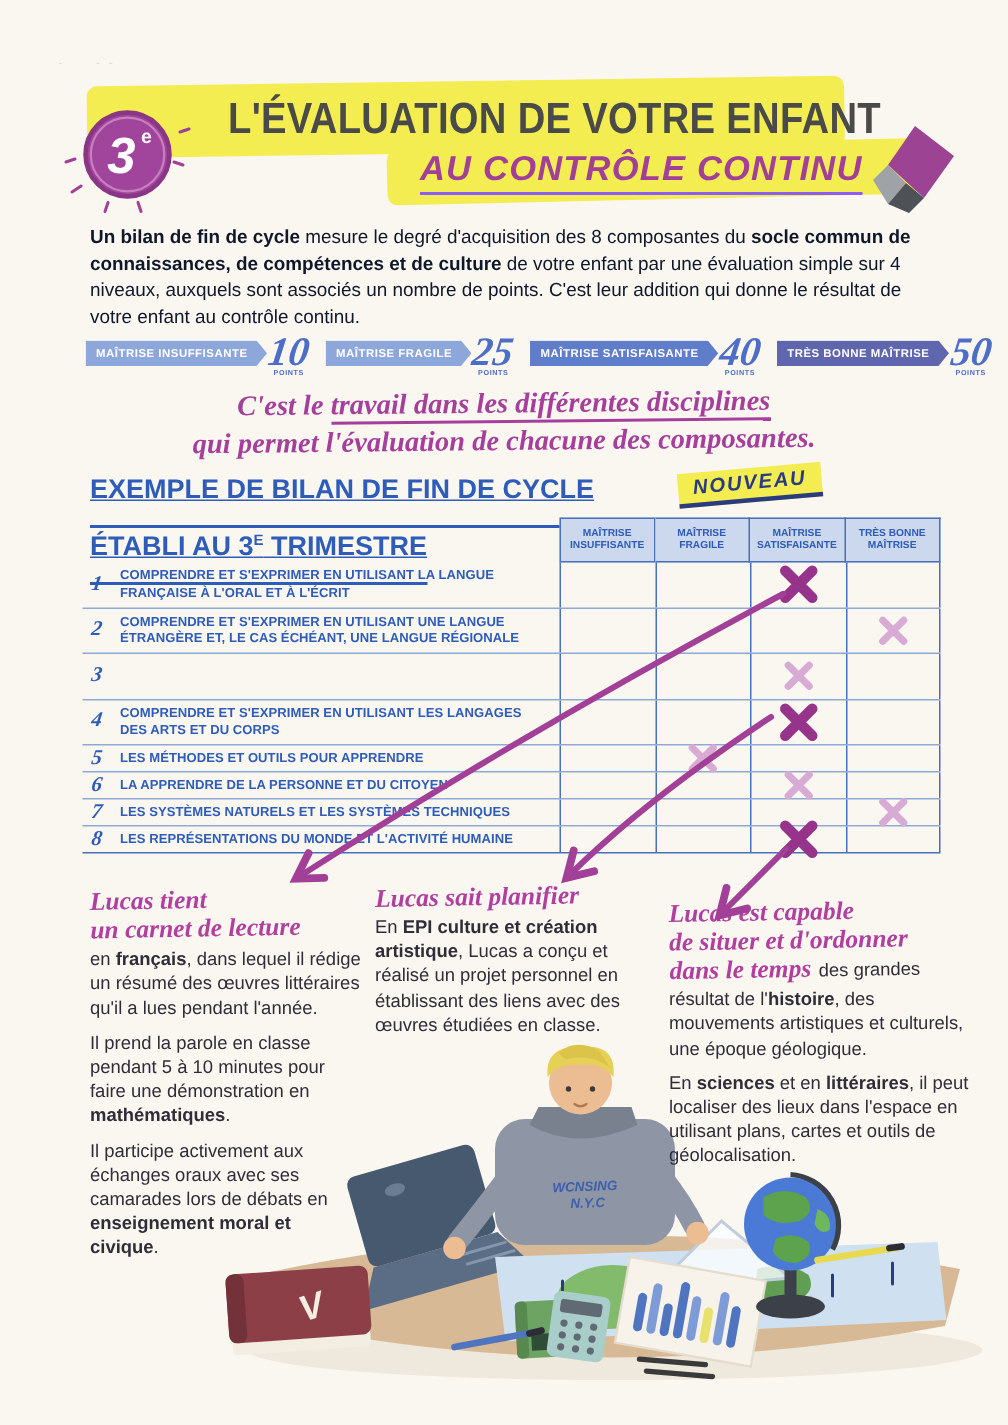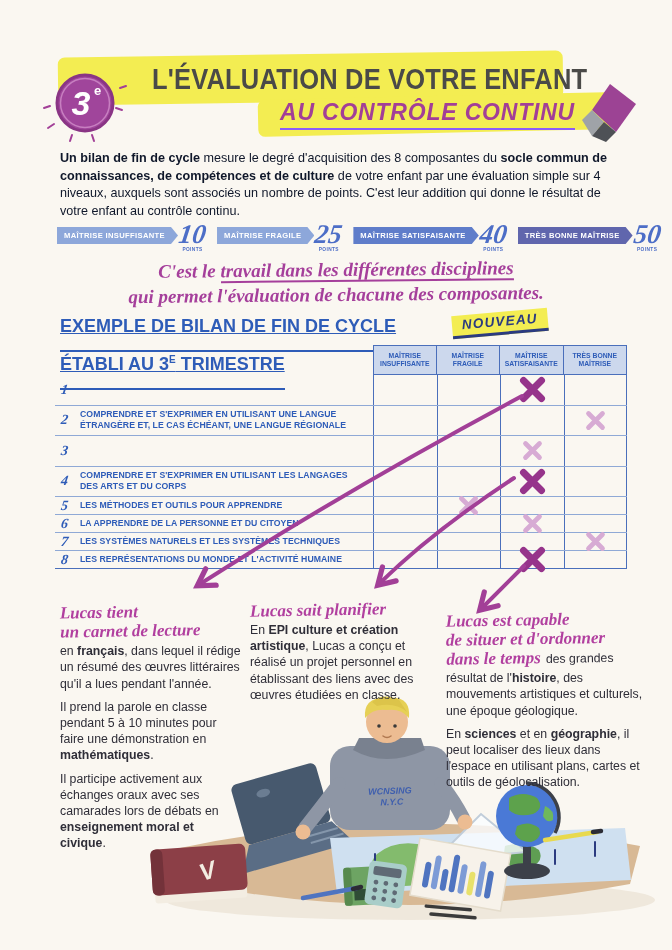--- a/index.html
+++ b/index.html
@@ -203,6 +203,7 @@
       <div class="t-row tall">
         <div class="t-labelwrap">
           <span class="t-num">1</span>
+          <span class="t-label">COMPRENDRE ET S'EXPRIMER EN UTILISANT LA LANGUE FRANÇAISE À L'ORAL ET À L'ÉCRIT</span>
         </div>
         <div class="t-cell"></div>
         <div class="t-cell"></div>

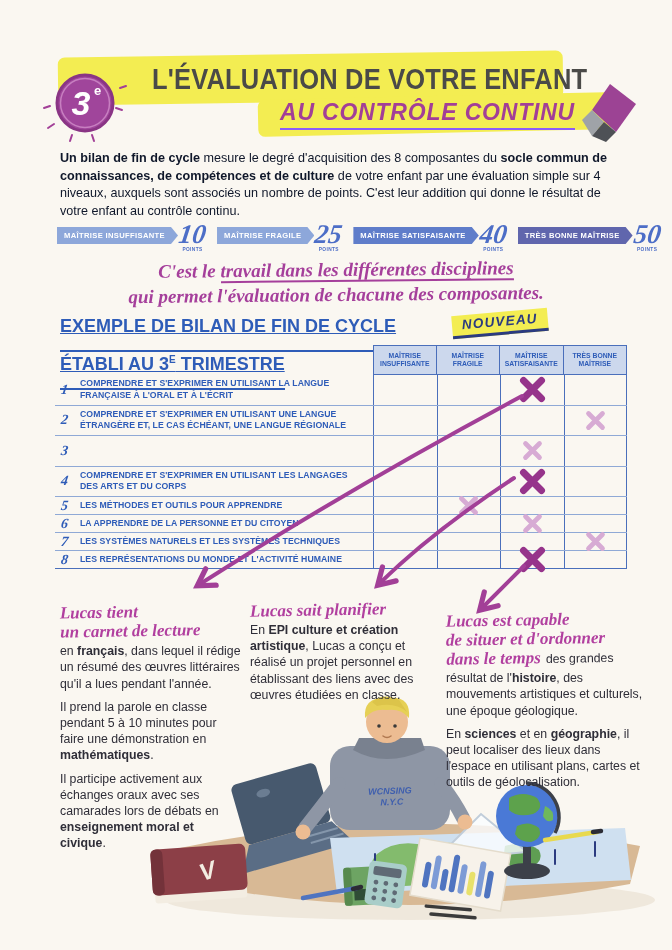--- a/index.html
+++ b/index.html
@@ -94,7 +94,7 @@
   .arrows{left:0;top:0;pointer-events:none;z-index:5;}
 
   
-  .note{z-index:4;margin-top:12px;}
+  .note{z-index:4;}
   #note0{left:60px;top:590px;width:182px;}
   #note1{left:250px;top:588px;width:190px;}
   #note2{left:446px;top:598px;width:200px;}

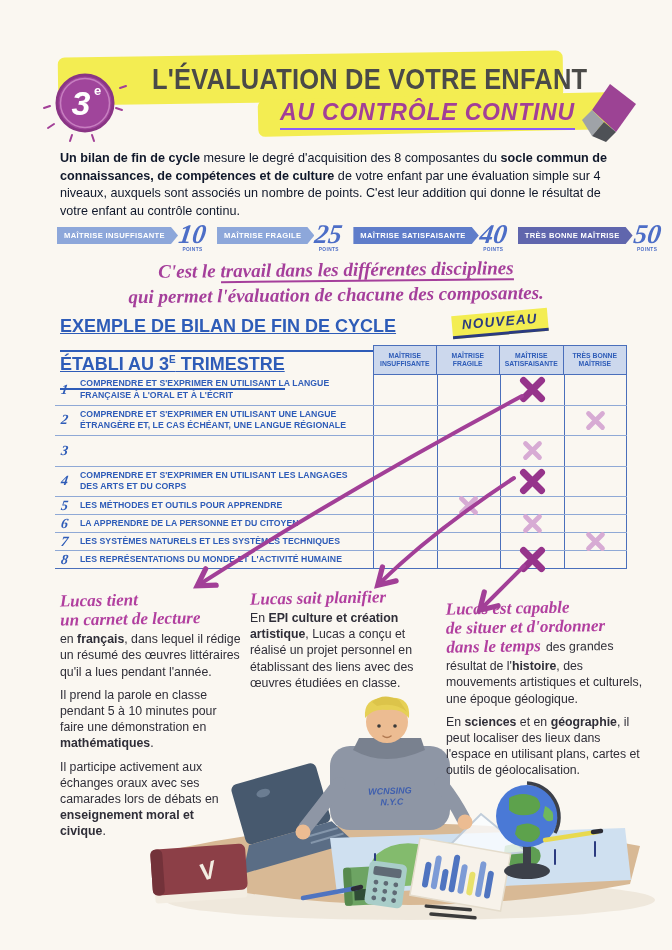--- a/index.html
+++ b/index.html
@@ -347,7 +347,7 @@
       <div><span>dans le temps</span><span class="note-inline">des grandes</span></div>
     </div>
     <p class="note-p"><span>résultat de l'</span><span class="b">histoire</span><span>, des mouvements artistiques et culturels, une époque géologique.</span></p>
-    <p class="note-p"><span>En </span><span class="b">sciences</span><span> et en </span><span class="b">géographie</span><span>, il peut localiser des lieux dans l'espace en utilisant plans, cartes et outils de géolocalisation.</span></p>
+    <p class="note-p"><span>En </span><span class="b">sciences</span><span> et en </span><span class="b">littéraires</span><span>, il peut localiser des lieux dans l'espace en utilisant plans, cartes et outils de géolocalisation.</span></p>
   </div>
 
 <svg class="abs illus" width="545" height="260" viewBox="0 0 545 260">

